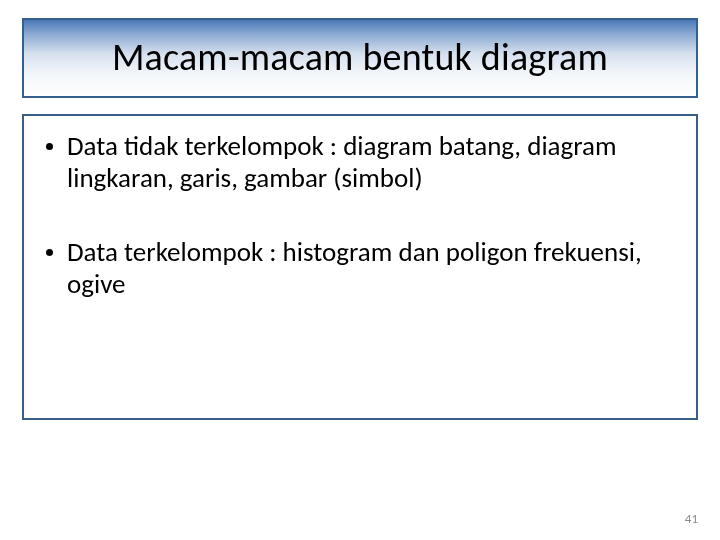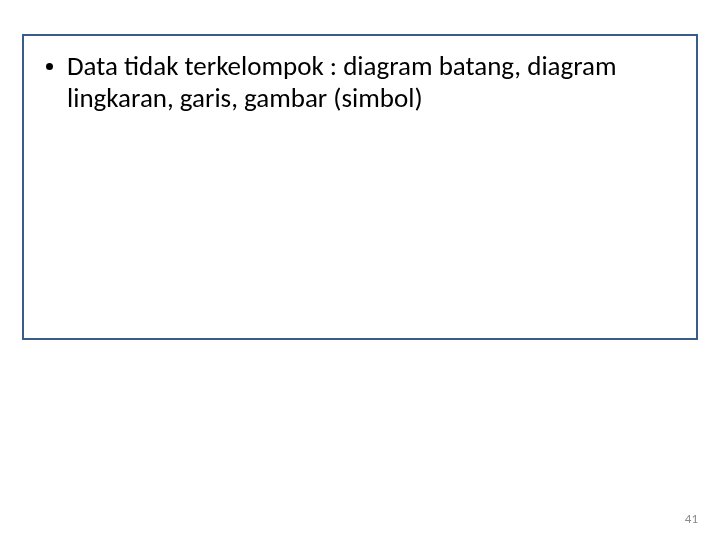--- a/index.html
+++ b/index.html
@@ -67,6 +67,9 @@
 <body>
 
 <div class="slide">
+  <div class="title-box">
+    <div class="title-text">Macam-macam bentuk diagram</div>
+  </div>
   <div class="content-box">
     <div class="bullet">
       <span class="dot"></span>

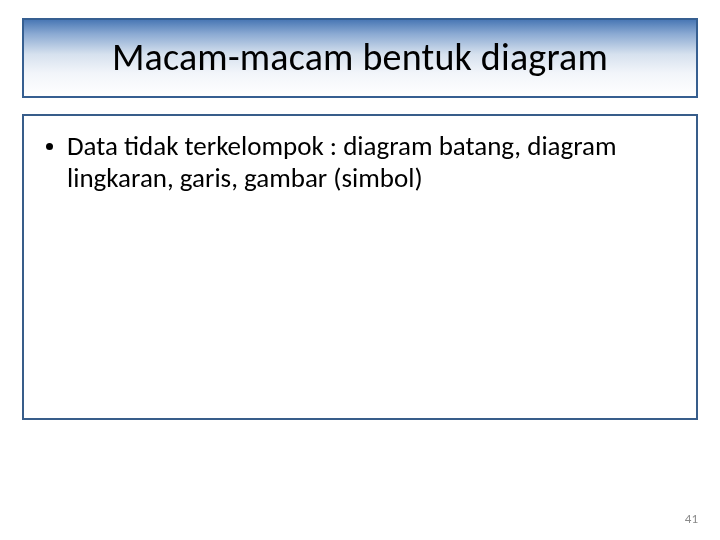--- a/index.html
+++ b/index.html
@@ -75,6 +75,10 @@
       <span class="dot"></span>
       <span class="text">Data tidak terkelompok : diagram batang, diagram lingkaran, garis, gambar (simbol)</span>
     </div>
+    <div class="bullet">
+      <span class="dot"></span>
+      <span class="text">Data terkelompok : histogram dan poligon frekuensi, ogive</span>
+    </div>
   </div>
   <div class="page-num">41</div>
 </div>

